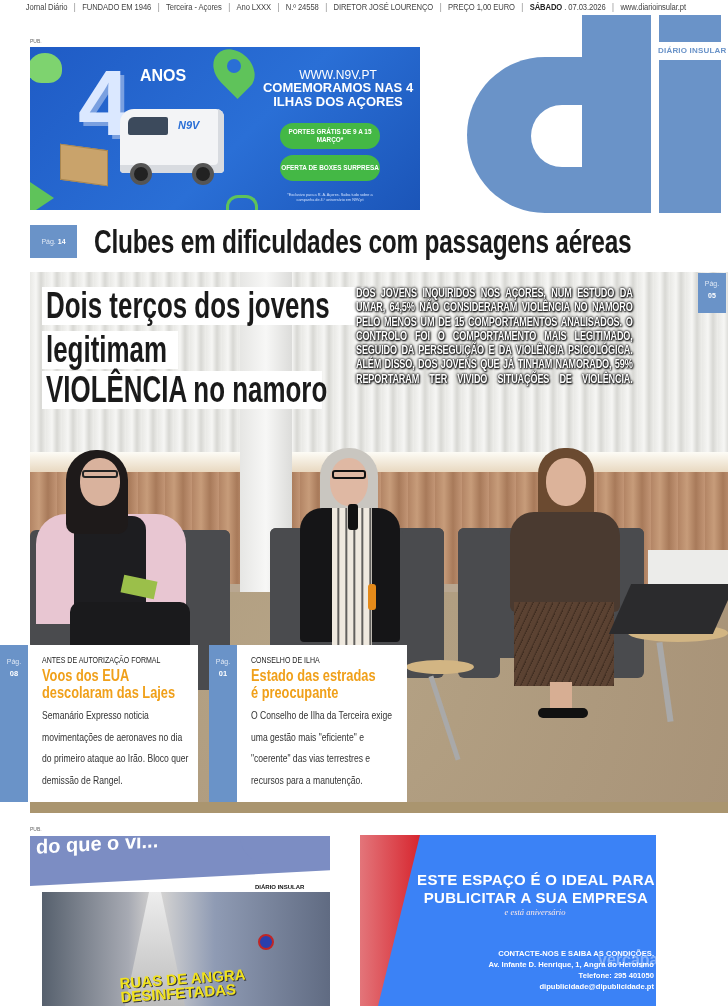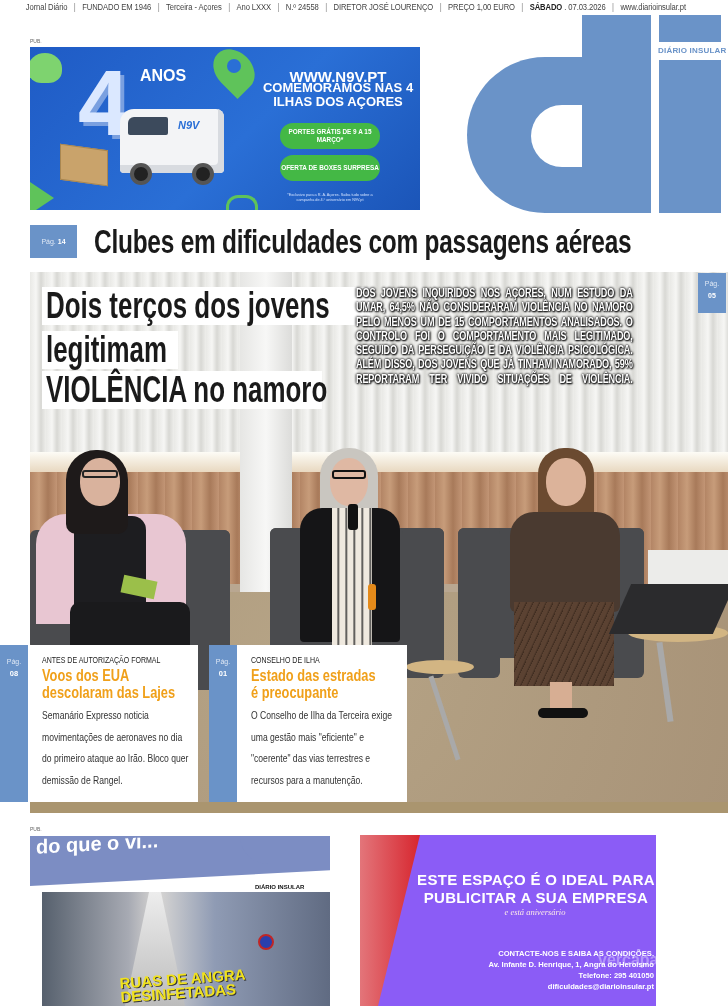--- a/index.html
+++ b/index.html
@@ -36,7 +36,7 @@
 #ad-van-w1{left:100px;top:116px;width:22px;height:22px;background:#222;border-radius:50%;border:4px solid #555}
 #ad-van-w2{left:162px;top:116px;width:22px;height:22px;background:#222;border-radius:50%;border:4px solid #555}
 #ad-van-logo{left:148px;top:72px;font-size:11px;font-weight:bold;color:#2a6fd6;font-style:italic}
-#ad-url{left:242px;top:21px;width:132px;text-align:center;font-size:15px;font-weight:bold;color:#fff}
+#ad-url{left:242px;top:21px;width:132px;text-align:center;font-size:12px;font-weight:normal;color:#fff}
 #ad-headline{left:222px;top:34px;width:172px;text-align:center;font-size:13px;font-weight:bold;color:#fff;line-height:14px}
 .ad-pill{left:250px;width:100px;height:26px;background:#44b845;border-radius:13px;color:#fff;font-size:6.4px;font-weight:bold;text-align:center;display:flex;align-items:center;justify-content:center;line-height:8px}
 #ad-pill1{top:76px}

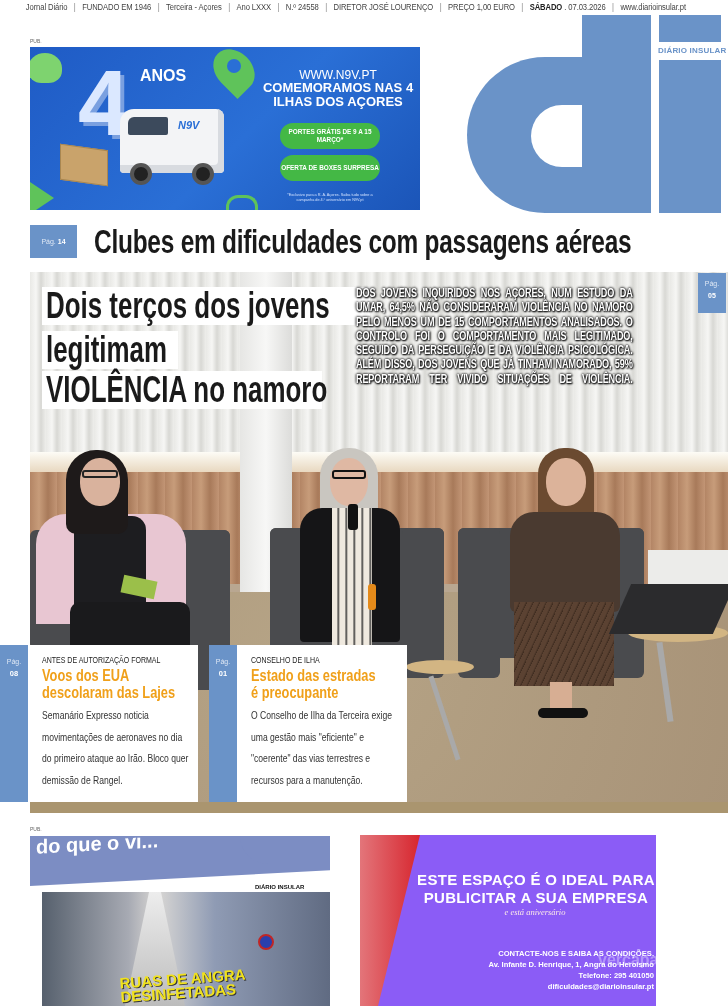--- a/index.html
+++ b/index.html
@@ -128,7 +128,7 @@
 #sub-street{left:95px;top:56px;width:60px;height:114px;background:linear-gradient(#ededed,#bcbcbc);clip-path:polygon(40% 0,60% 0,100% 100%,0 100%)}
 #sub-sign{left:228px;top:98px;width:16px;height:16px;border-radius:50%;background:#2a3fae;border:2px solid #c02626}
 #sub-headline{left:90px;top:136px;font-size:15px;font-weight:bold;color:#f1e21c;text-shadow:1px 1px 0 #333;line-height:14px;transform:rotate(-4deg);white-space:nowrap}
-#red-ad{left:360px;top:835px;width:296px;height:171px;background:#8b5cf6;overflow:hidden}
+#red-ad{left:360px;top:835px;width:296px;height:171px;background:#3b82f6;overflow:hidden}
 #red-ad-fold{left:0;top:0;width:60px;height:171px;background:linear-gradient(90deg,#e3757a,#d7262f);clip-path:polygon(0 0,100% 0,30% 100%,0 100%)}
 #red-headline{left:16px;top:36px;width:320px;text-align:center;color:#fff;font-size:15px;font-weight:bold;line-height:18px;letter-spacing:0.3px}
 #red-sub{left:60px;top:72px;width:230px;text-align:center;color:#fbe8e8;font-size:8.5px;font-style:italic;font-family:"Liberation Serif",serif}

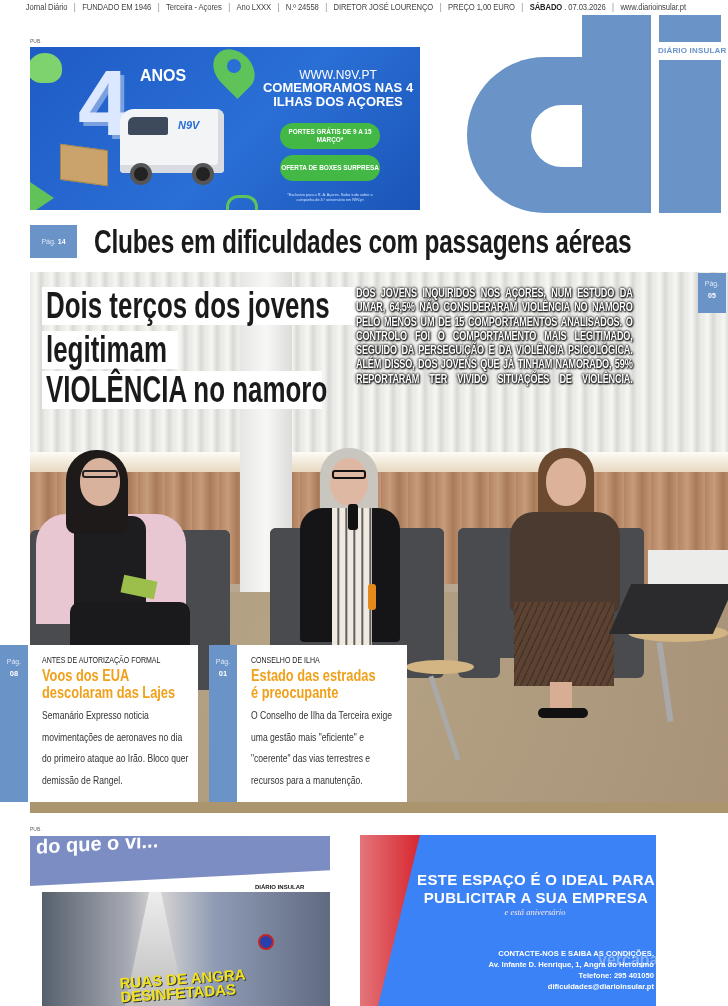--- a/index.html
+++ b/index.html
@@ -287,7 +287,7 @@
     <div>CONTACTE-NOS E SAIBA AS CONDIÇÕES.</div>
     <div>Av. Infante D. Henrique, 1, Angra do Heroísmo</div>
     <div>Telefone: 295 401050</div>
-    <div>dificuldades@diarioinsular.pt</div>
+    <div>dipublicidade@dipublicidade.pt</div>
   </div>
 </div>
 <div class="abs" id="watermark">vercapas.com</div>

